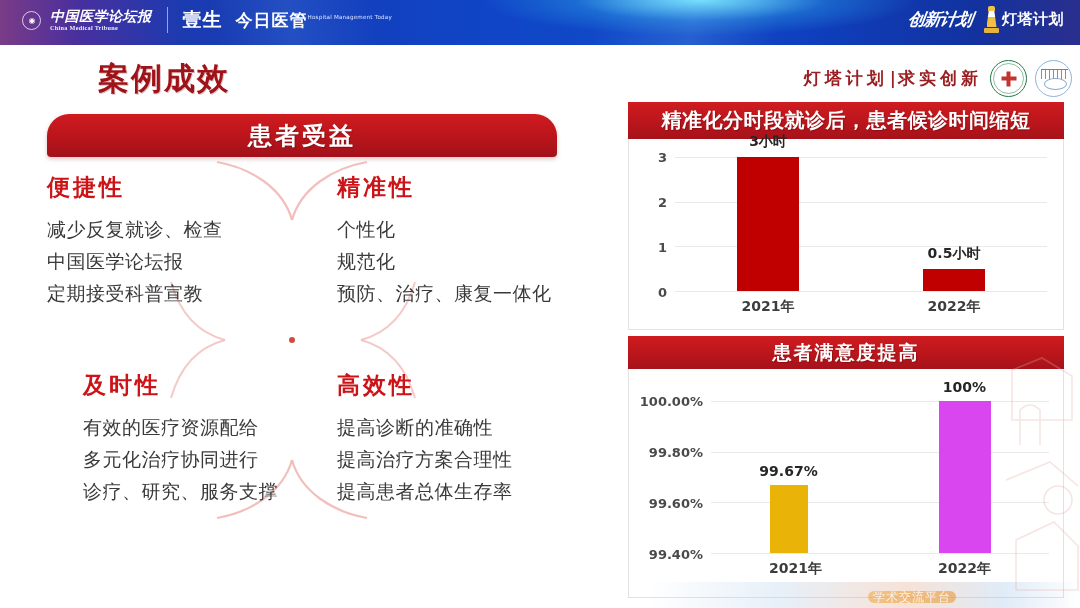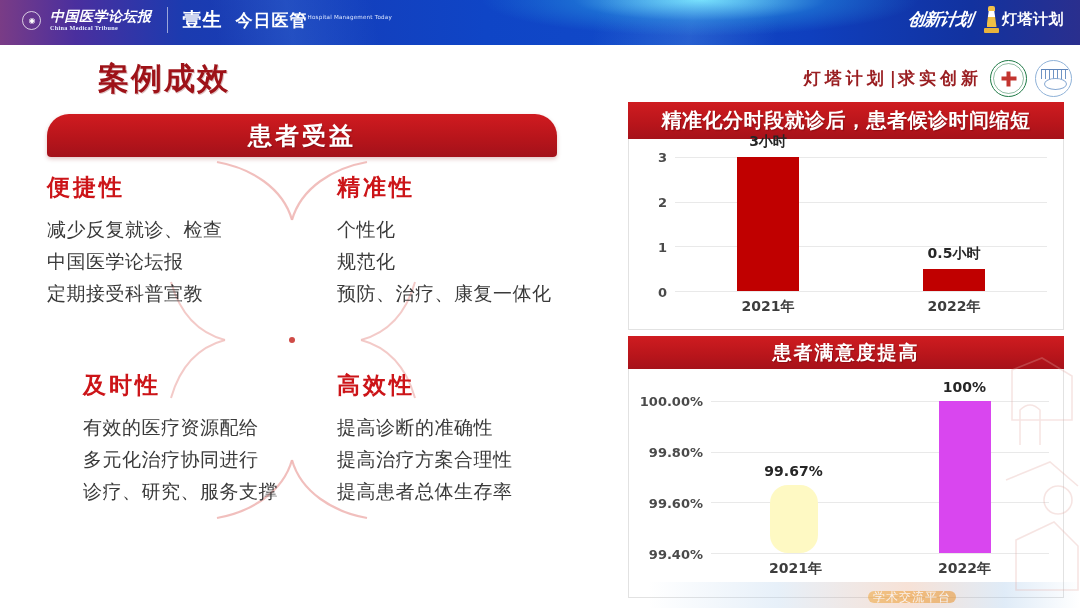--- a/index.html
+++ b/index.html
@@ -304,7 +304,7 @@
           <div style="position: absolute; bottom: 0px; height: 100%; width: 50%; left: 0%;">
             <div class="xtick">2021年</div>
           </div>
-          <div class="bar" style="width: 48px; left: calc(25% - 26px); height: 45%; background: #fef9c3; border-radius: 18px;">
+          <div class="bar" style="width: 38px; left: calc(25% - 26px); height: 45%; background: #eab308;">
             <div class="bar-label">99.67%</div>
           </div>
           <div style="position: absolute; bottom: 0px; height: 100%; width: 50%; left: 50%;">

